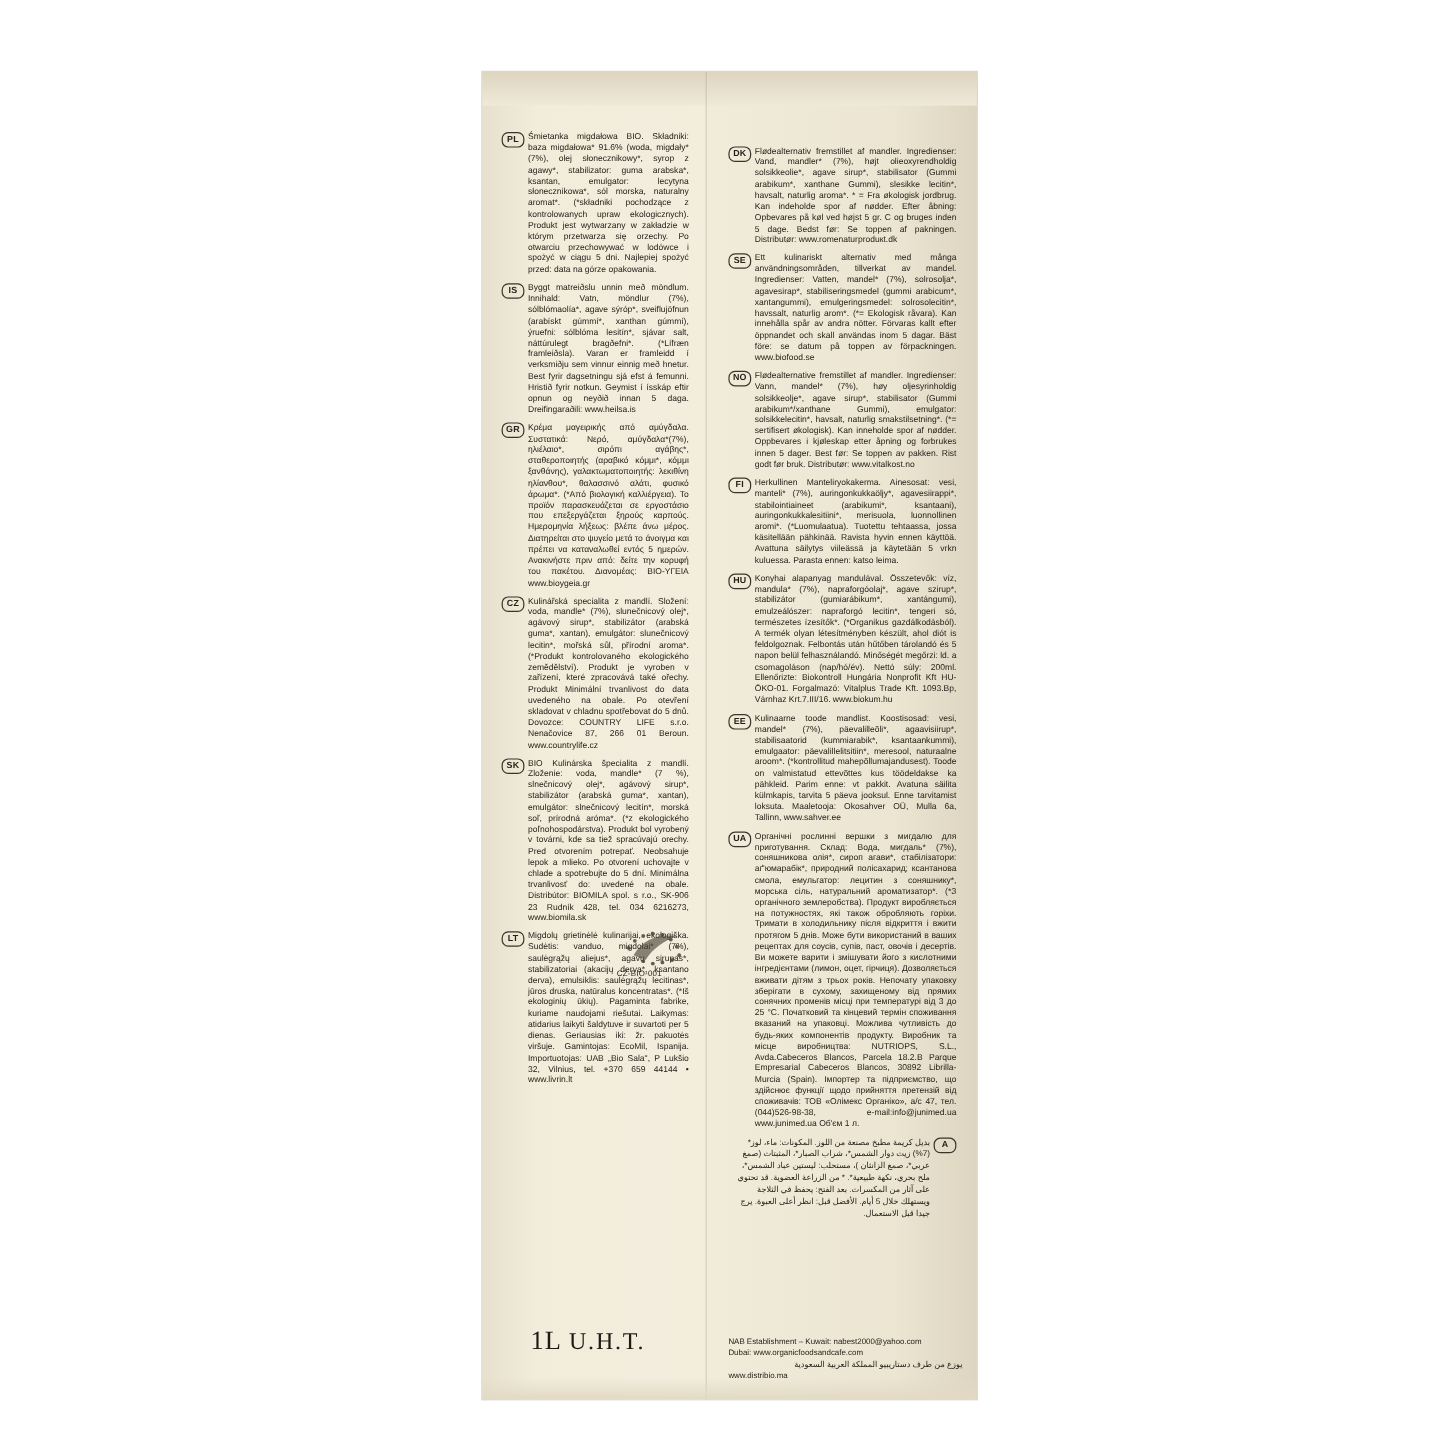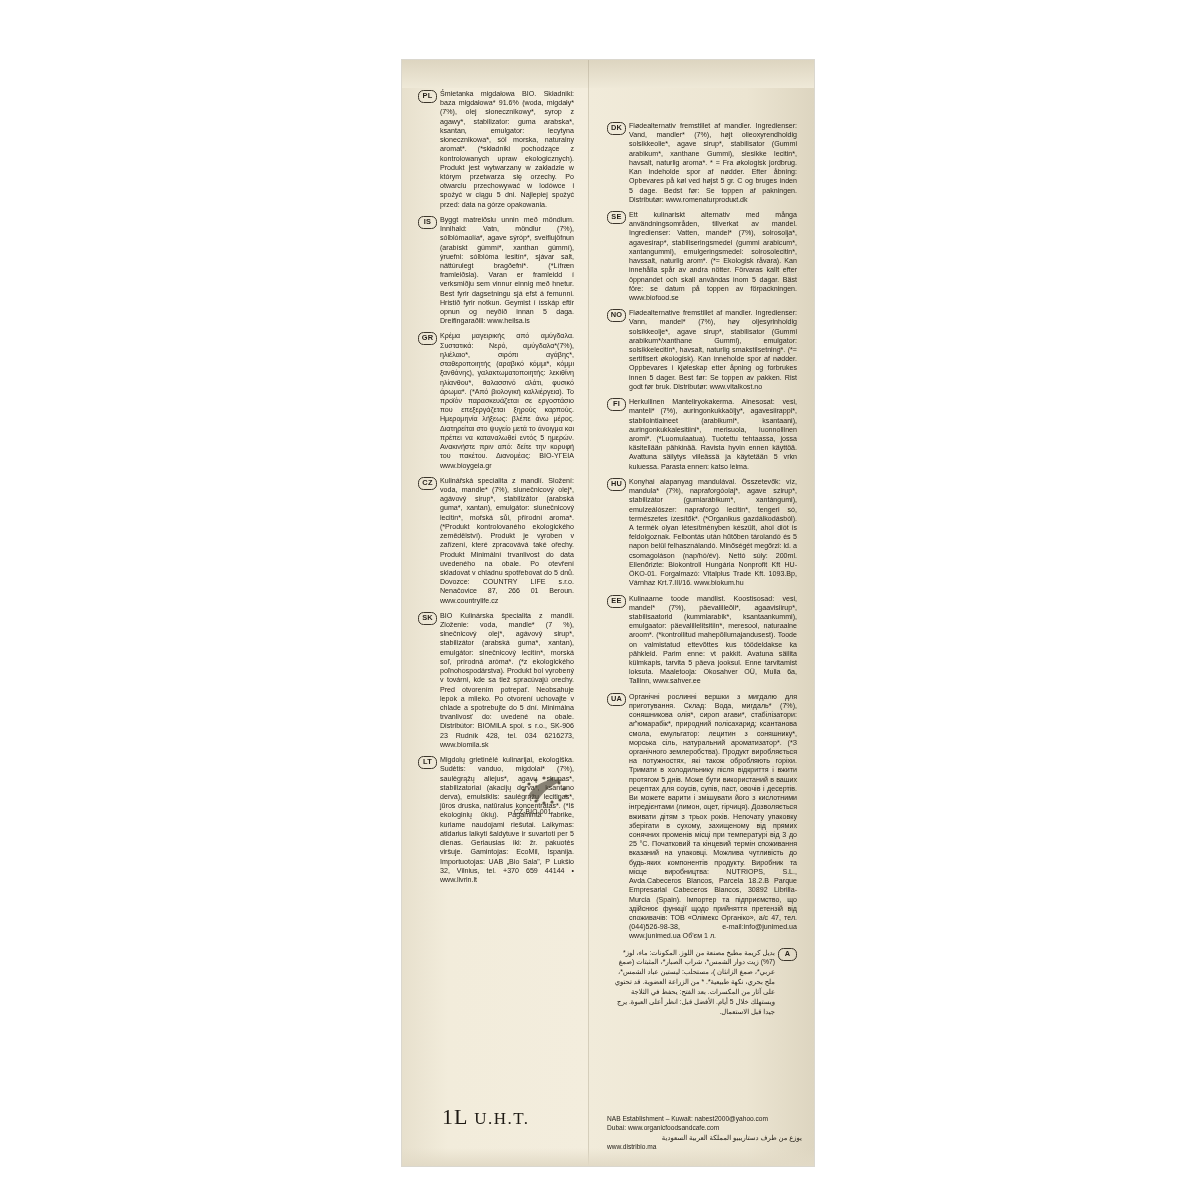--- a/index.html
+++ b/index.html
@@ -90,7 +90,7 @@
     -webkit-hyphens: auto;
     hyphens: auto;
   }
-  .col-left { left: 16px; width: 156px; }
+  .col-left { left: 16px; width: 156px; margin-top: 20px; }
   .col-right { left: 205px; width: 190px; margin-top: 32px; }
 
   .block {

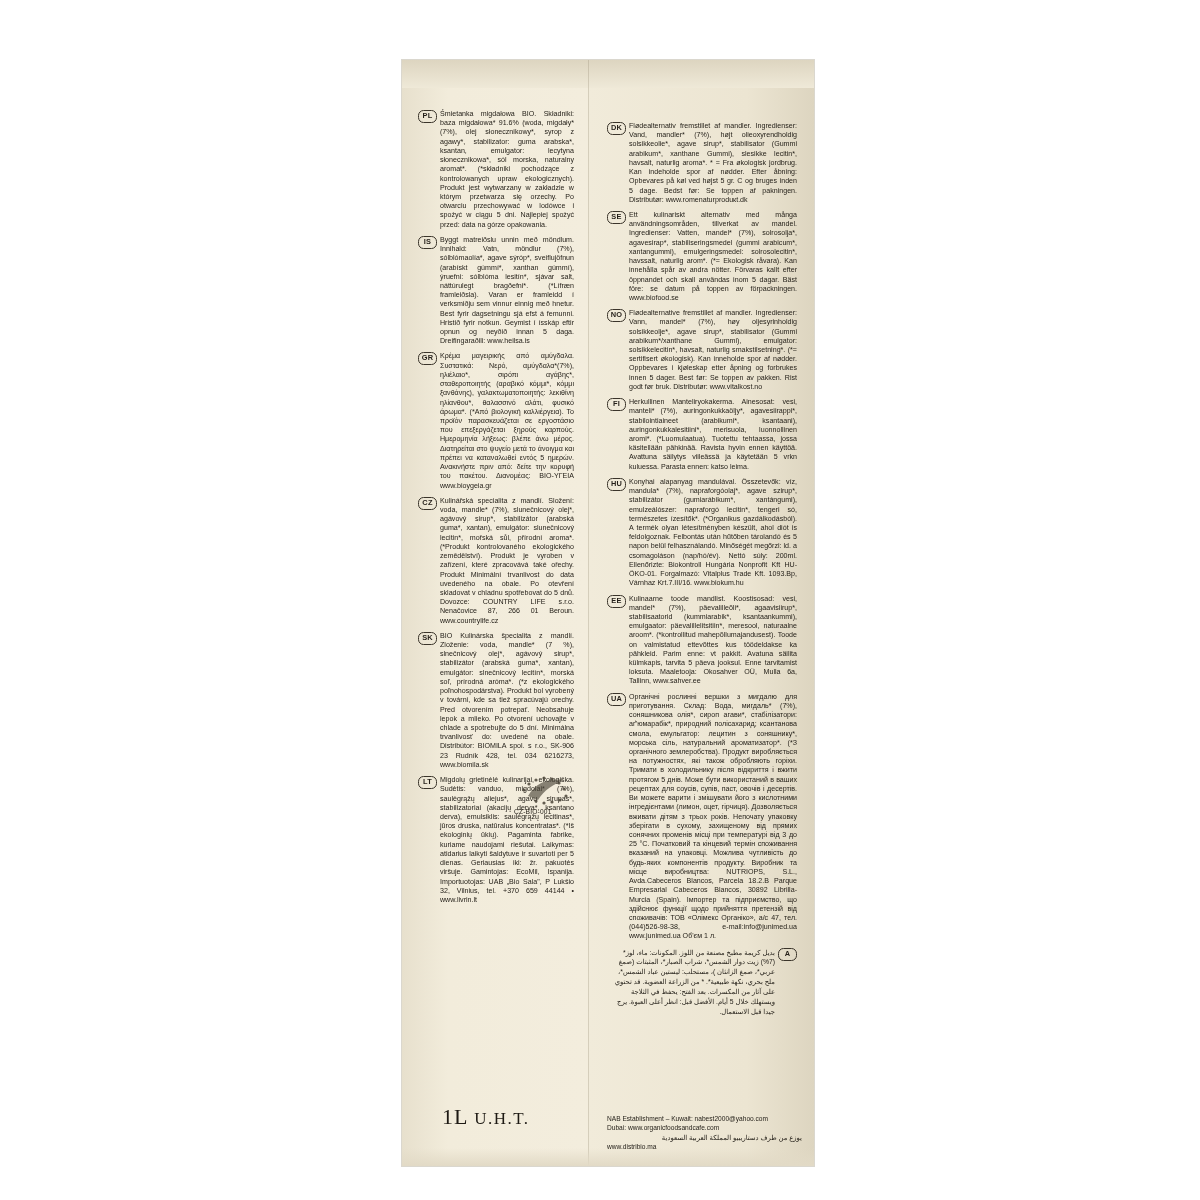--- a/index.html
+++ b/index.html
@@ -146,7 +146,7 @@
     color: #1e1a14;
     font-family: "Liberation Serif", serif;
   }
-  .volume .u { font-size: 17px; letter-spacing: 1.5px; }
+  .volume .u { font-size: 20px; letter-spacing: 1.5px; }
 
   
   .organic-stamp {

